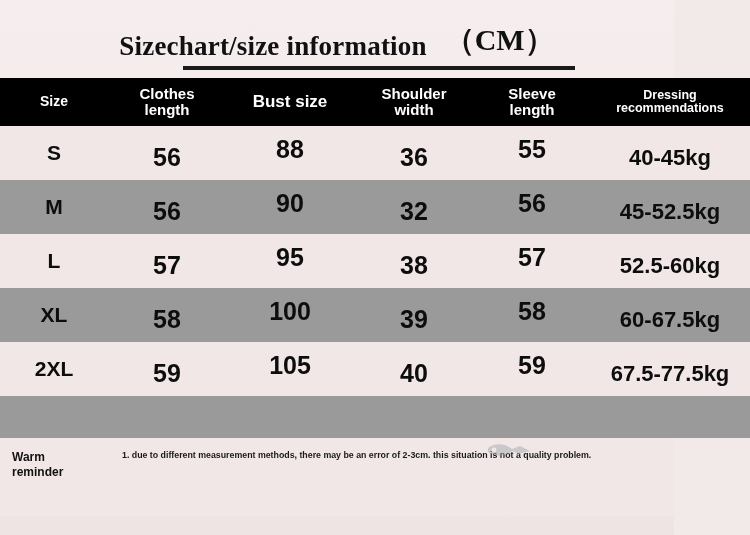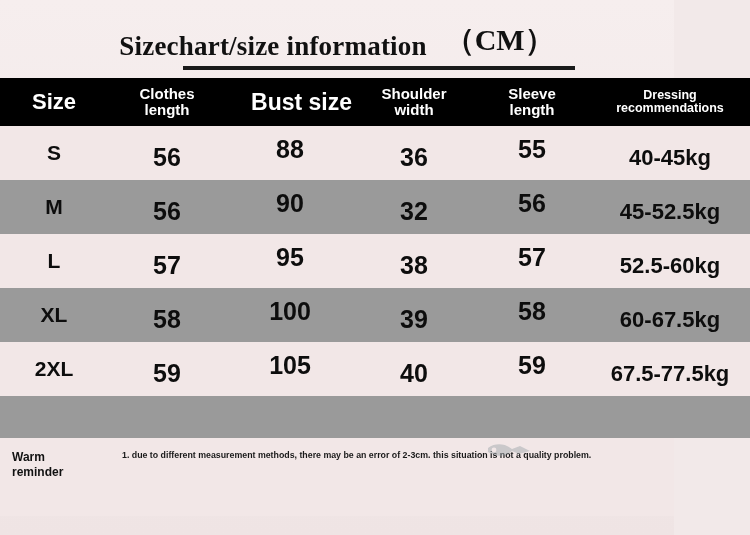--- a/index.html
+++ b/index.html
@@ -82,7 +82,7 @@
     padding: 0 2px;
   }
   .header-row th.size-h {
-    font-size: 22px;
+    font-size: 14px;
     font-weight: bold;
   }
   .header-row th.bust-h {

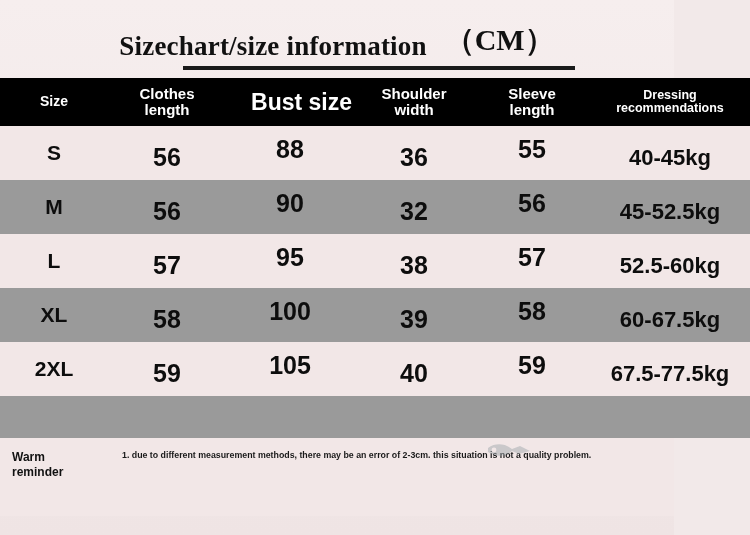--- a/index.html
+++ b/index.html
@@ -86,8 +86,7 @@
     font-weight: bold;
   }
   .header-row th.bust-h {
-    font-size: 23px;
-    text-align: right;
+    font-size: 17px;
   }
   .header-row th.shoulder-h,
   .header-row th.sleeve-h,

